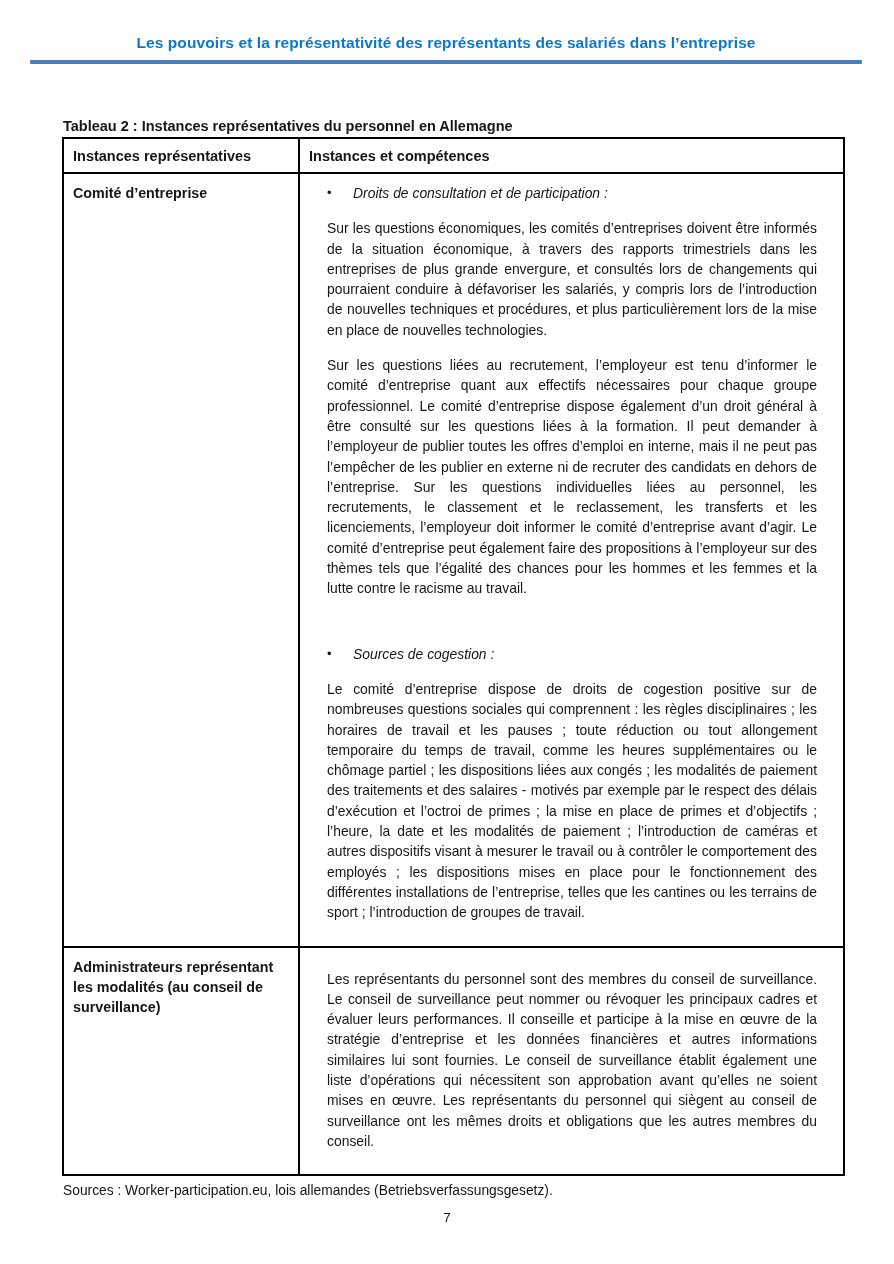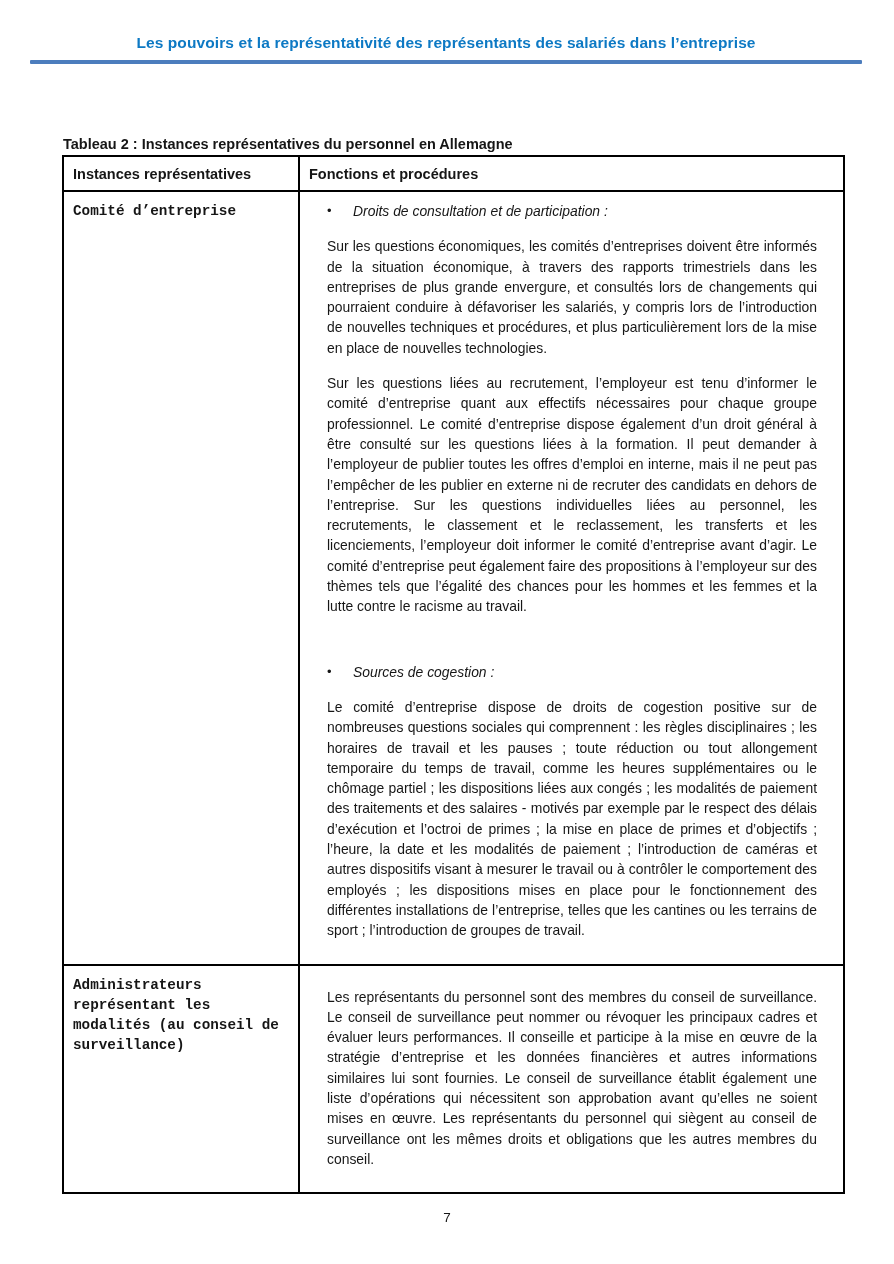--- a/index.html
+++ b/index.html
@@ -36,7 +36,7 @@
   }
   .content {
     position: absolute;
-    top: 136px;
+    top: 118px;
     left: 62px;
     width: 619px;
   }

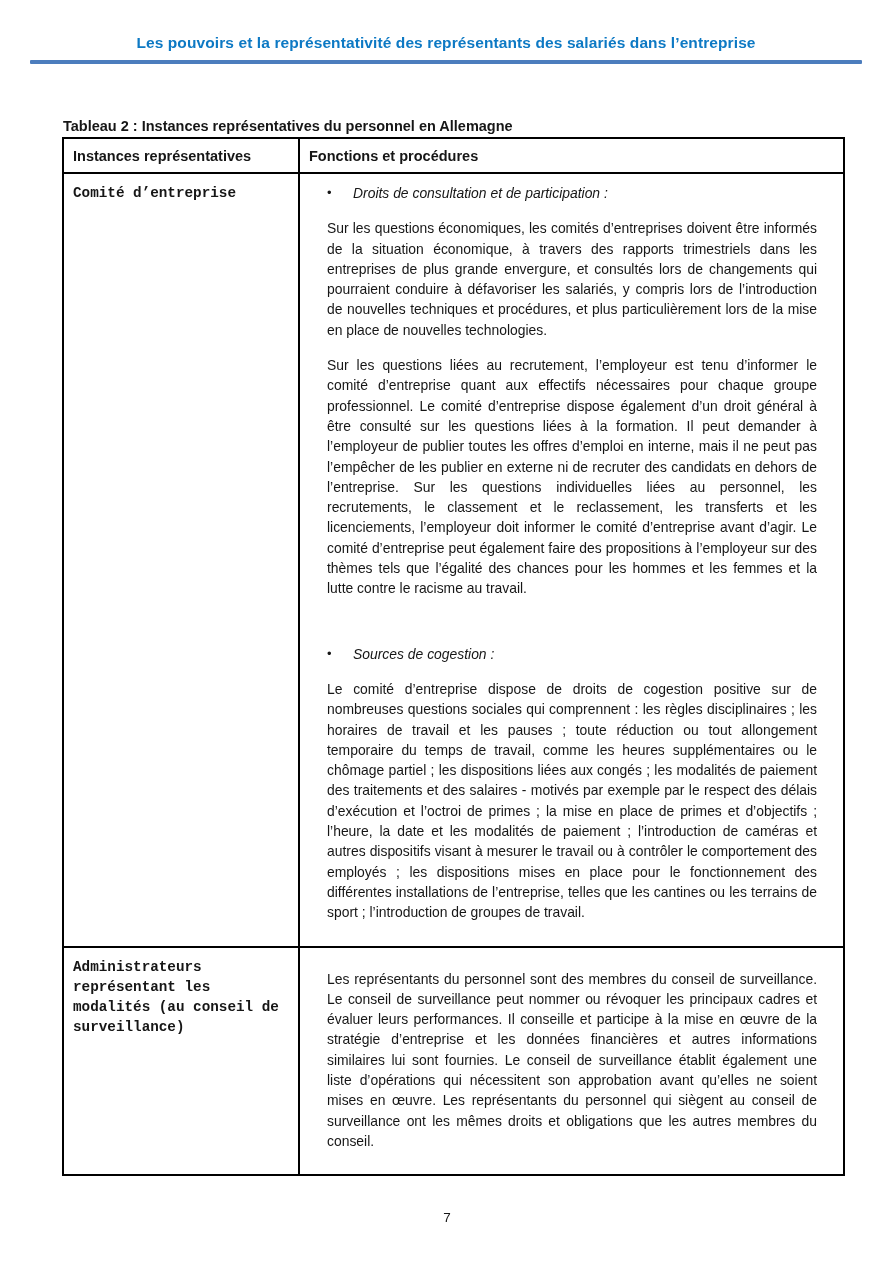--- a/index.html
+++ b/index.html
@@ -123,7 +123,7 @@
     <thead>
       <tr>
         <th class="col-instances">Instances représentatives</th>
-        <th class="col-fonctions">Fonctions et procédures</th>
+        <th class="col-fonctions">Instances et compétences</th>
       </tr>
     </thead>
     <tbody>

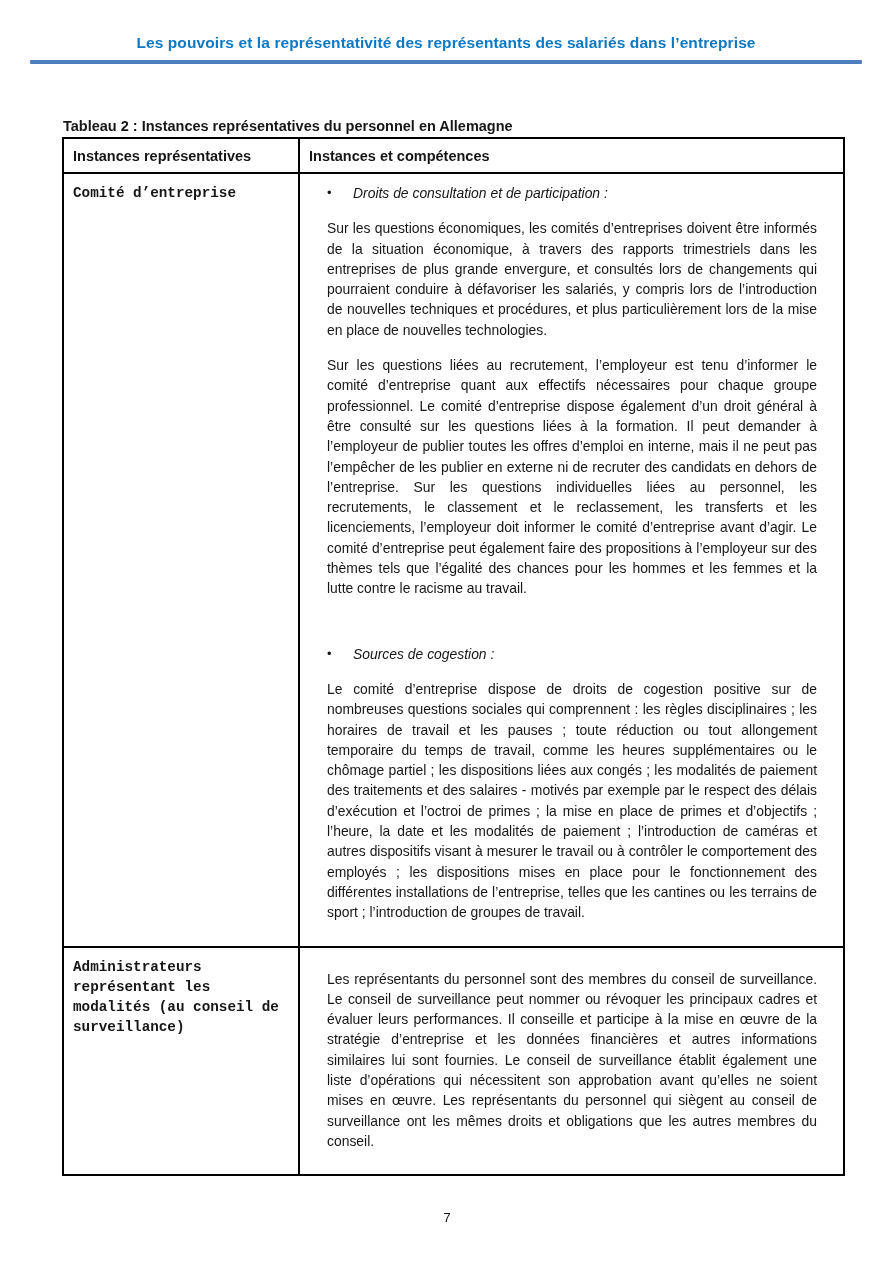--- a/index.html
+++ b/index.html
@@ -67,7 +67,6 @@
     font-weight: bold;
     padding: 9px 10px 6px 9px;
     line-height: 20px;
-    font-family: Liberation Mono, monospace;
   }
   td.cell-content {
     padding: 6px 11px 8px 12px;

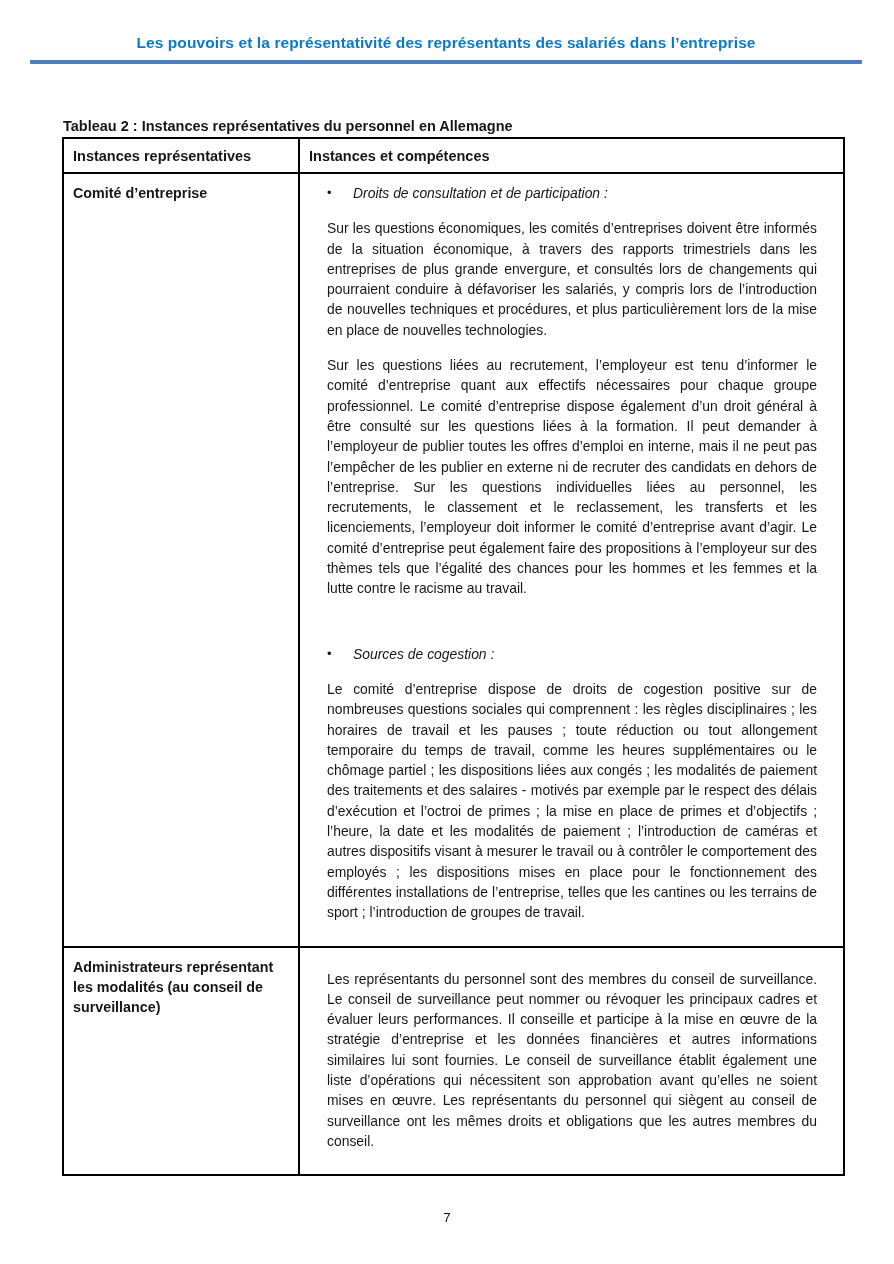--- a/index.html
+++ b/index.html
@@ -152,6 +152,7 @@
     </tbody>
   </table>
 
+  <div class="sources-line">Sources : Worker-participation.eu, lois allemandes (Betriebsverfassungsgesetz).</div>
 </main>
 
 <footer class="page-footer">

